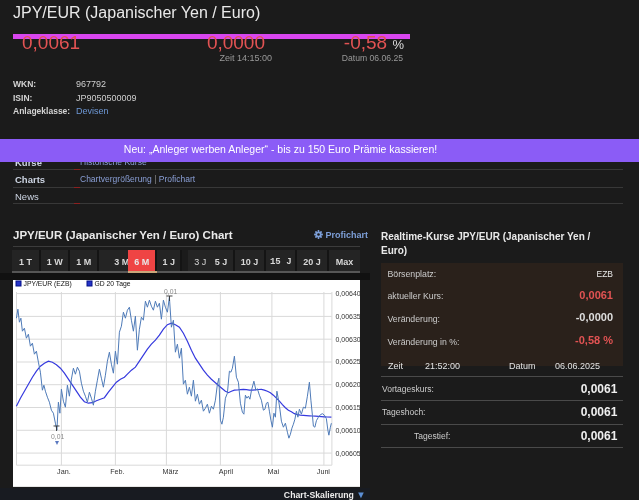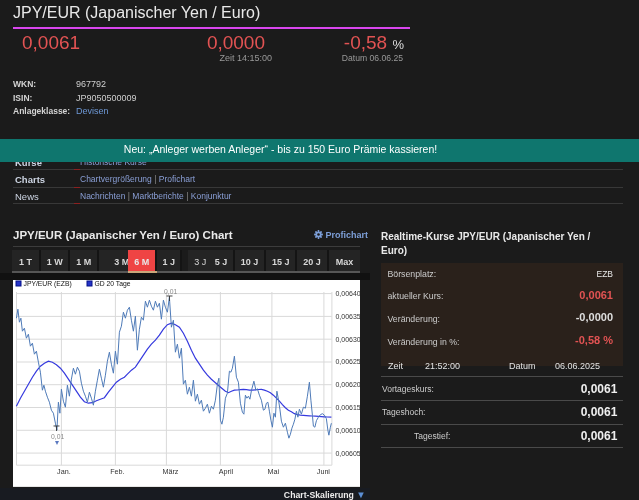--- a/index.html
+++ b/index.html
@@ -15,7 +15,7 @@
 </head>
 <body>
 
-<div class="abs" style="left:13px; top:4px; width:397px; border-bottom:2px solid #d946ef; padding-bottom:5px; font-size:16px; color:#e9e9e9;">JPY/EUR (Japanischer Yen / Euro)</div>
+<div class="abs" style="left:13px; top:4px; width:397px; border-bottom:5px solid #d946ef; padding-bottom:12px; font-size:16px; color:#e9e9e9;">JPY/EUR (Japanischer Yen / Euro)</div>
 
 <div class="abs red" style="left:22px; top:32px; font-size:19px;">0,0061</div>
 <div class="abs red" style="left:0; top:32px; width:265px; text-align:right; font-size:19px;">0,0000</div>

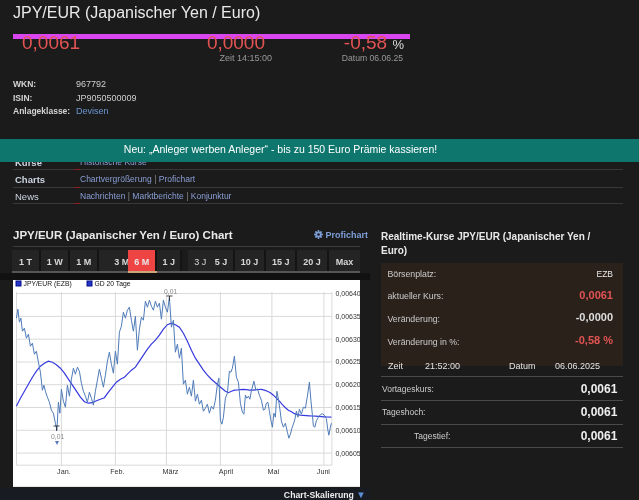--- a/index.html
+++ b/index.html
@@ -46,7 +46,7 @@
   <span class="abs" style="left:61px; bottom:-1px; width:6px; height:1px; background:#8c2020;"></span>
 </div>
 
-<div class="abs" style="left:0; top:138.5px; width:639px; height:23px; background:#0f766e; z-index:5; color:#fff; font-size:10.5px; text-align:center; line-height:20px; padding-right:78px;">Neu: „Anleger werben Anleger“ - bis zu 150 Euro Prämie kassieren!</div>
+<div class="abs" style="left:0; top:138.5px; width:639px; height:23px; background:#8b5cf6; z-index:5; color:#fff; font-size:10.5px; text-align:center; line-height:20px; padding-right:78px;">Neu: „Anleger werben Anleger“ - bis zu 150 Euro Prämie kassieren!</div>
 
 <div class="abs" style="left:13px; top:229px; width:347px; border-bottom:1px solid #3c3c3c; padding-bottom:5px; font-size:11.5px; font-weight:bold; color:#e9e9e9;">JPY/EUR (Japanischer Yen / Euro) Chart</div>
 <div class="abs" style="left:314px; top:230px; font-size:9px; color:#7d9fd8;">

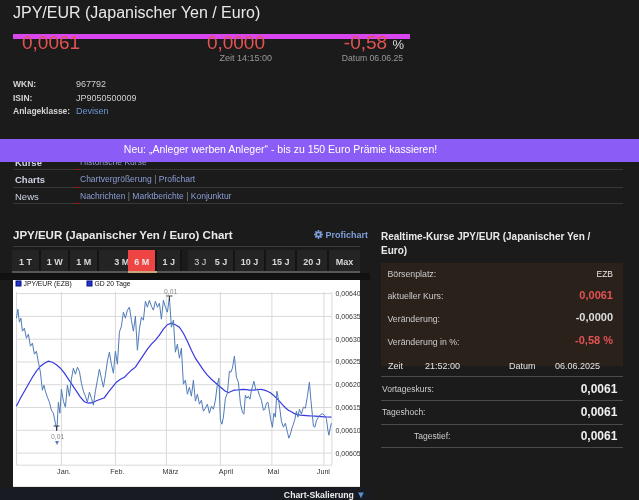--- a/index.html
+++ b/index.html
@@ -42,7 +42,6 @@
 </div>
 <div class="abs" style="left:13px; top:187.8px; width:610.4px; height:16.2px; border-bottom:1px solid #383838;">
   <span class="abs" style="left:2px; top:3px; font-weight:normal; font-size:9.5px; color:#ccd4e2;">News</span>
-  <span class="abs" style="left:67px; top:3.5px; font-size:8.5px;"><span class="lnk">Nachrichten</span> <span style="color:#888;">|</span> <span class="lnk">Marktberichte</span> <span style="color:#888;">|</span> <span class="lnk">Konjunktur</span></span>
   <span class="abs" style="left:61px; bottom:-1px; width:6px; height:1px; background:#8c2020;"></span>
 </div>
 

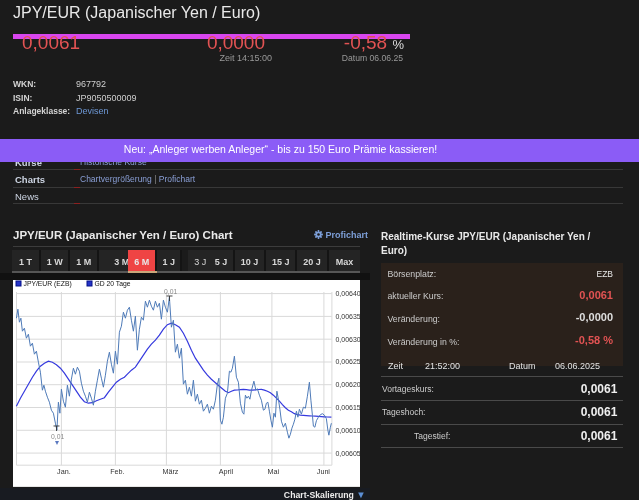--- a/index.html
+++ b/index.html
@@ -72,7 +72,7 @@
   <span class="btn" style="left:188px; width:26.4px; font-size:9px; font-weight:normal; color:#d8d8d8;">3 J</span>
   <span class="btn" style="left:208.8px; width:26.2px; font-size:9px; font-weight:bold; color:#d8d8d8;">5 J</span>
   <span class="btn" style="left:235px; width:31.2px;  font-size:9px; font-weight:bold; color:#d8d8d8;">10 J</span>
-  <span class="btn" style="left:266.2px; width:31.2px; font-size:9px; font-weight:bold; color:#d8d8d8;">15 J</span>
+  <span class="btn" style="left:266.2px; width:31.2px; font-size:9px; font-weight:bold; color:#d8d8d8;font-family:Liberation Mono, monospace;">15 J</span>
   <span class="btn" style="left:297.4px; width:31.3px; font-size:9px; font-weight:bold; color:#d8d8d8;">20 J</span>
   <span class="btn" style="left:328.7px; width:31.8px; font-size:9px; font-weight:bold; color:#d8d8d8; border-right:none;">Max</span>
   <span class="abs" style="left:11.8px; top:21px; width:348.7px; height:1.5px; background:#565656;"></span>

